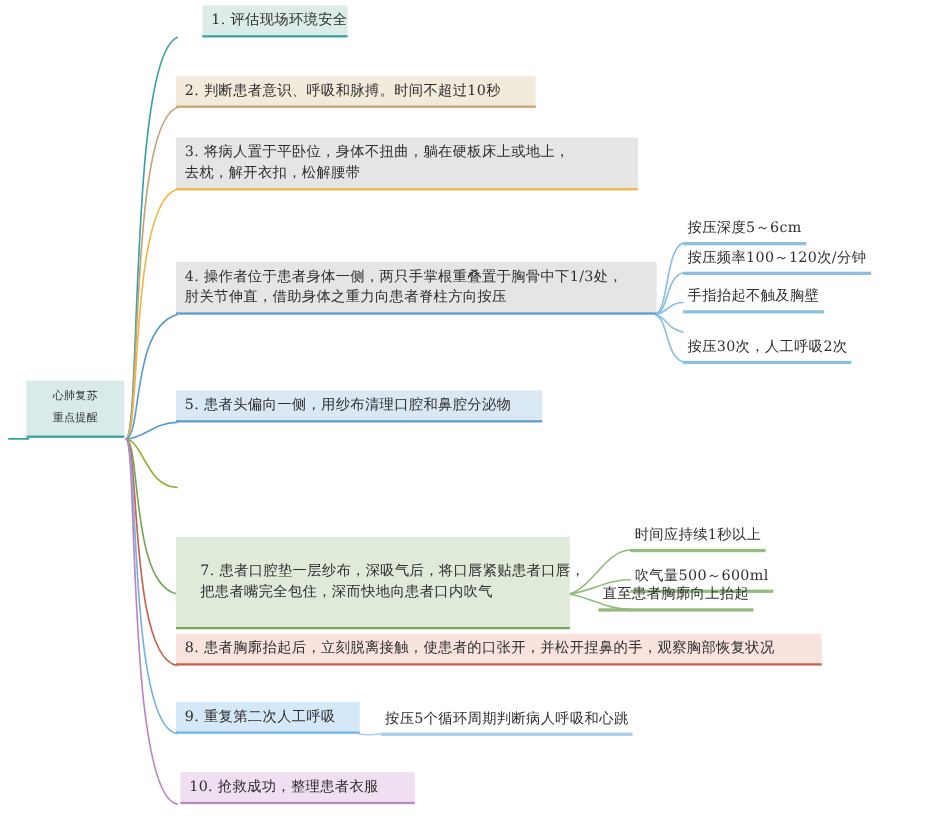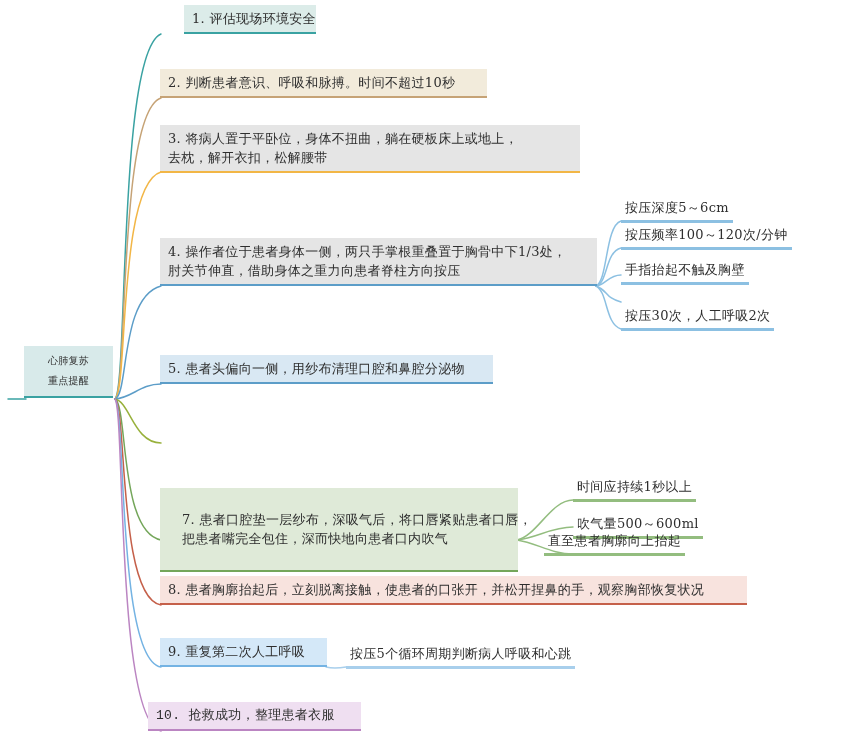--- a/index.html
+++ b/index.html
@@ -77,7 +77,7 @@
 
   <div class="sub" style="left: 346px; top: 642px; border-bottom-color: rgb(168, 207, 236);">按压5个循环周期判断病人呼吸和心跳</div>
 
-  <div class="topic" style="left: 148px; top: 702px; width: 213px; background: rgb(239, 223, 241); border-bottom-color: rgb(187, 133, 194); font-family: Liberation Mono, monospace;">10. 抢救成功，整理患者衣服</div>
+  <div class="topic" style="left: 164px; top: 702px; width: 213px; background: rgb(239, 223, 241); border-bottom-color: rgb(187, 133, 194);">10. 抢救成功，整理患者衣服</div>
 
 </div>
 

